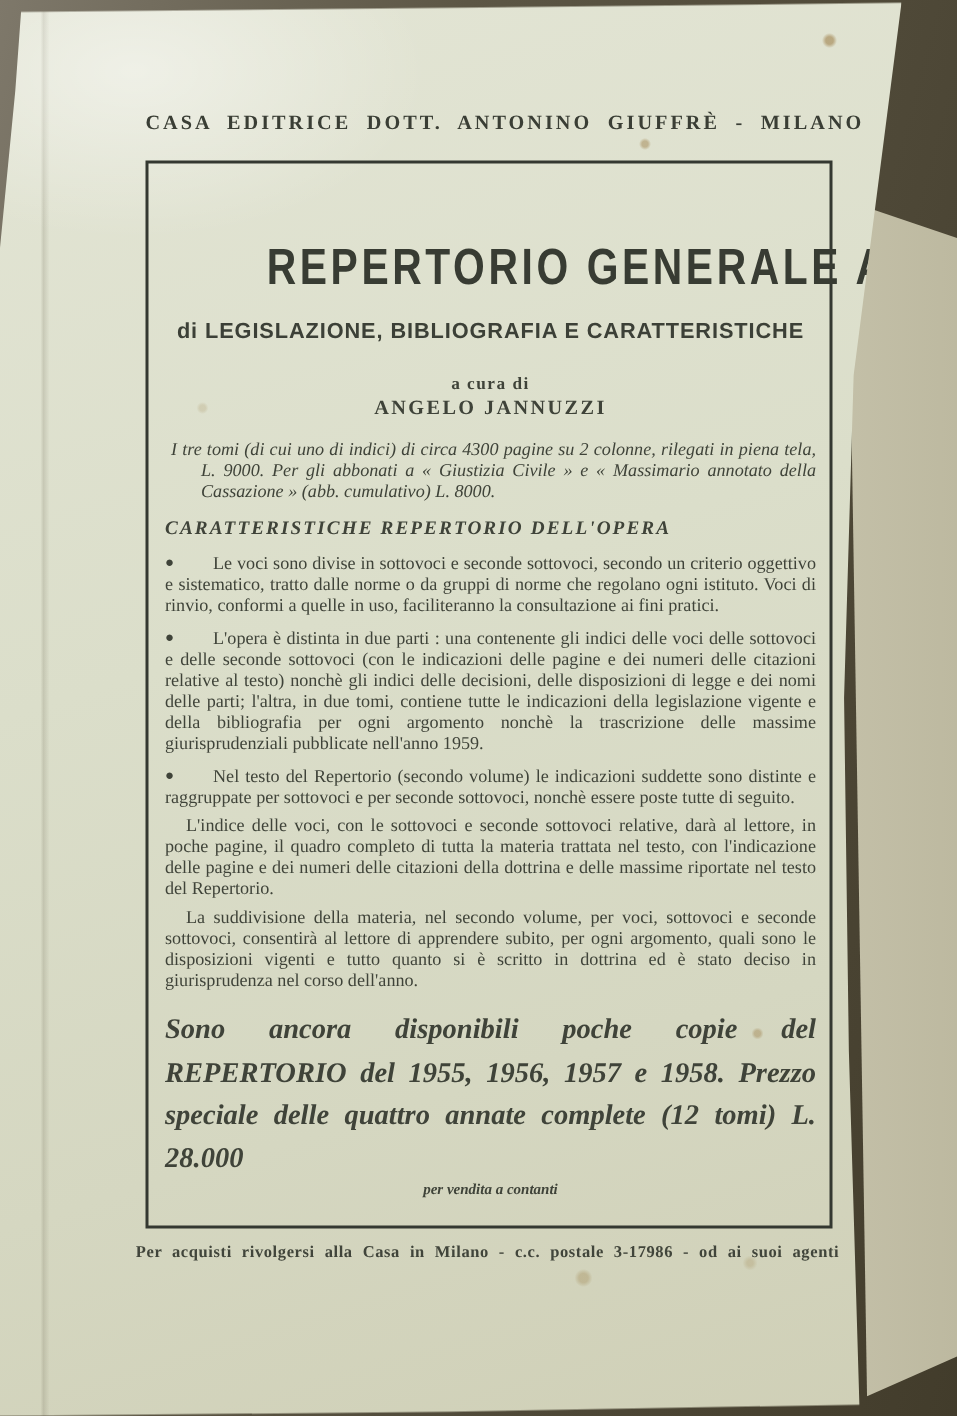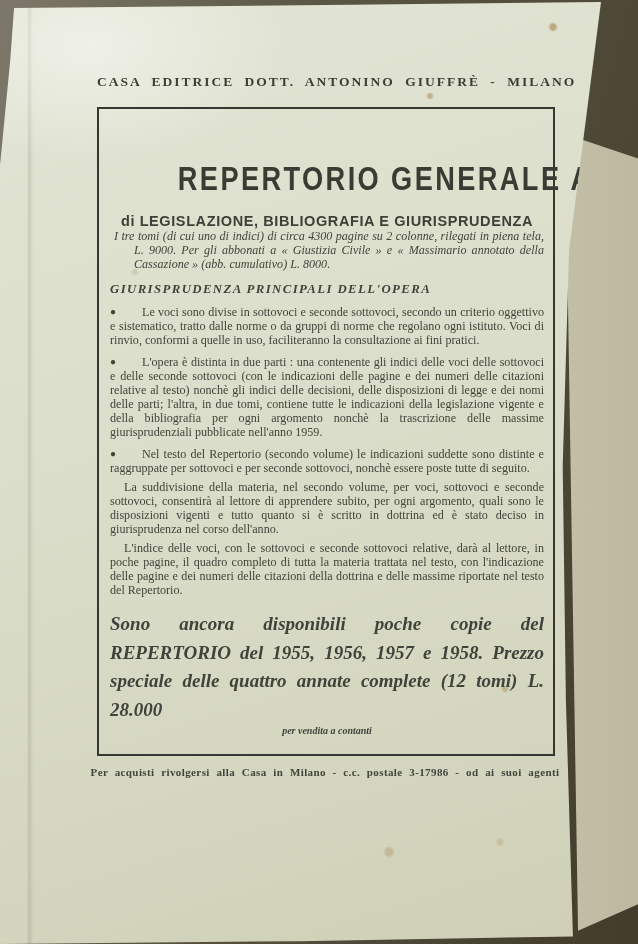--- a/index.html
+++ b/index.html
@@ -79,7 +79,7 @@
           <span class="main-title">REPERTORIO GENERALE ANNUALE</span>
         </div>
 
-        <div class="subtitle">di LEGISLAZIONE, BIBLIOGRAFIA E GIURISPRUDENZA</div>
+        <div class="subtitle">di LEGISLAZIONE, BIBLIOGRAFIA E CARATTERISTICHE</div>
 
 
         <div class="edition-note">I tre tomi (di cui uno di indici) di circa 4300 pagine su 2 colonne, rilegati in piena tela, L. 9000. Per gli abbonati a « Giustizia Civile » e « Massimario annotato della Cassazione » (abb. cumulativo) L. 8000.</div>

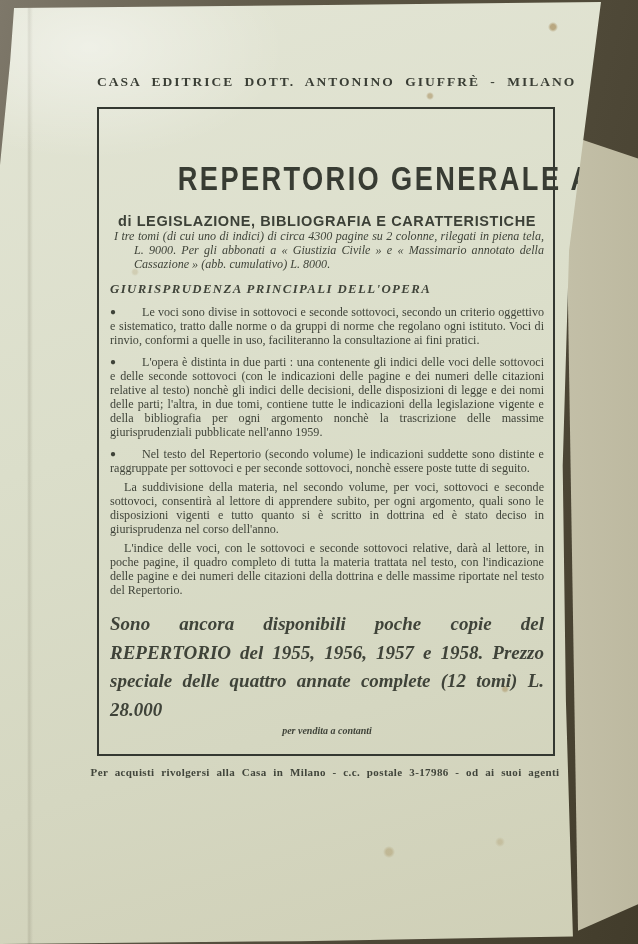--- a/index.html
+++ b/index.html
@@ -81,6 +81,7 @@
 
         <div class="subtitle">di LEGISLAZIONE, BIBLIOGRAFIA E CARATTERISTICHE</div>
 
+        <div class="curator">a cura di</div>
 
         <div class="edition-note">I tre tomi (di cui uno di indici) di circa 4300 pagine su 2 colonne, rilegati in piena tela, L. 9000. Per gli abbonati a « Giustizia Civile » e « Massimario annotato della Cassazione » (abb. cumulativo) L. 8000.</div>
 

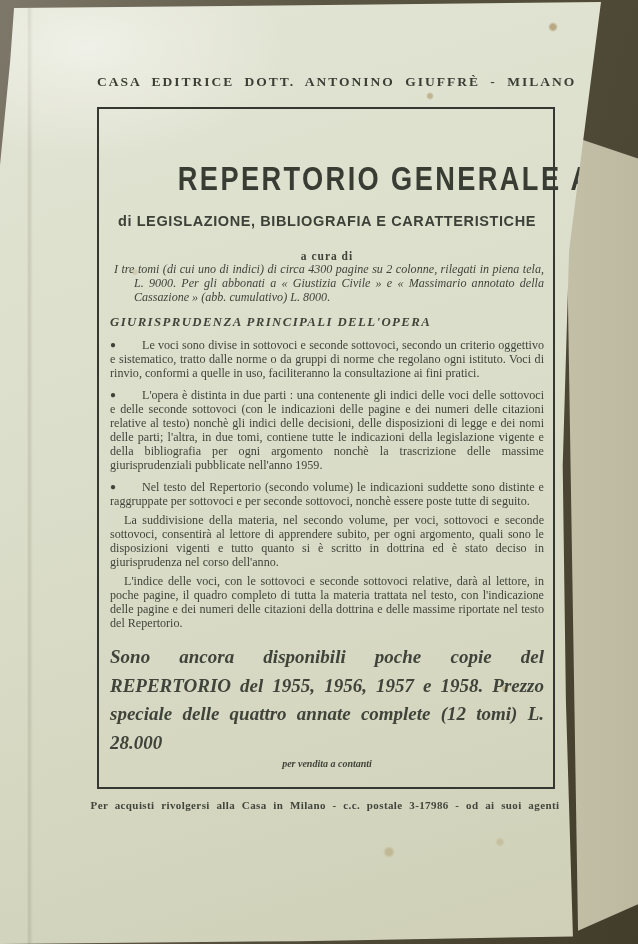--- a/index.html
+++ b/index.html
@@ -82,6 +82,7 @@
         <div class="subtitle">di LEGISLAZIONE, BIBLIOGRAFIA E CARATTERISTICHE</div>
 
         <div class="curator">a cura di</div>
+        <div class="editor">ANGELO JANNUZZI</div>
 
         <div class="edition-note">I tre tomi (di cui uno di indici) di circa 4300 pagine su 2 colonne, rilegati in piena tela, L. 9000. Per gli abbonati a « Giustizia Civile » e « Massimario annotato della Cassazione » (abb. cumulativo) L. 8000.</div>
 

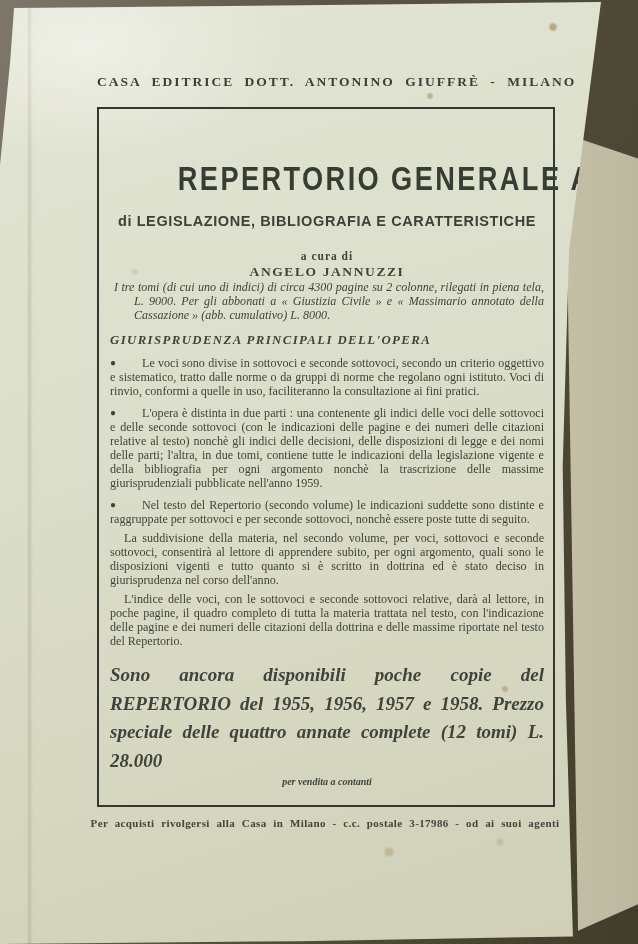--- a/index.html
+++ b/index.html
@@ -46,7 +46,7 @@
   .editor{margin-top:2px;text-align:center;font-weight:bold;font-size:13.5px;letter-spacing:1.6px;}
   .collab{margin-top:3px;text-align:center;font-weight:bold;font-size:12.2px;letter-spacing:.2px;white-space:nowrap;}
 
-  .edition-note{font-style:italic;font-size:12.1px;line-height:1.16;
+  .edition-note{margin-top:12px;font-style:italic;font-size:12.1px;line-height:1.16;
     text-align:justify;padding-left:24px;text-indent:-20px;}
 
   .features-heading{margin-top:11px;font-weight:bold;font-style:italic;

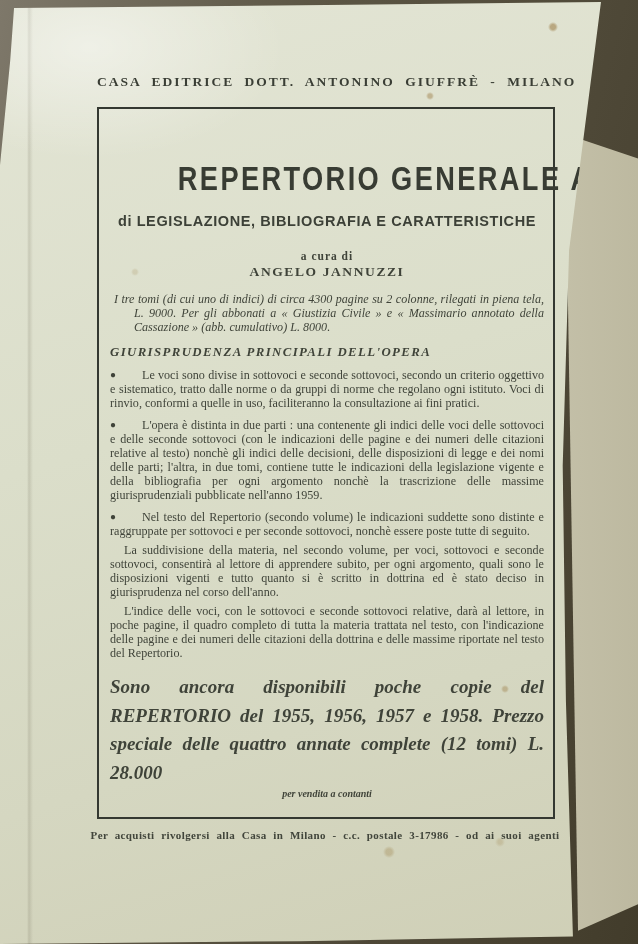--- a/index.html
+++ b/index.html
@@ -86,7 +86,7 @@
 
         <div class="edition-note">I tre tomi (di cui uno di indici) di circa 4300 pagine su 2 colonne, rilegati in piena tela, L. 9000. Per gli abbonati a « Giustizia Civile » e « Massimario annotato della Cassazione » (abb. cumulativo) L. 8000.</div>
 
-        <div class="features-heading">GIURISPRUDENZA PRINCIPALI DELL'OPERA</div>
+        <div class="features-heading">CARATTERISTICHE REPERTORIO DELL'OPERA</div>
 
         <p class="bullet-para"><span class="bullet">●</span><span>Le voci sono divise in sottovoci e seconde sottovoci, secondo un criterio oggettivo e sistematico, tratto dalle norme o da gruppi di norme che regolano ogni istituto. Voci di rinvio, conformi a quelle in uso, faciliteranno la consultazione ai fini pratici.</span></p>
         <p class="bullet-para"><span class="bullet">●</span><span>L'opera è distinta in due parti : una contenente gli indici delle voci delle sottovoci e delle seconde sottovoci (con le indicazioni delle pagine e dei numeri delle citazioni relative al testo) nonchè gli indici delle decisioni, delle disposizioni di legge e dei nomi delle parti; l'altra, in due tomi, contiene tutte le indicazioni della legislazione vigente e della bibliografia per ogni argomento nonchè la trascrizione delle massime giurisprudenziali pubblicate nell'anno 1959.</span></p>

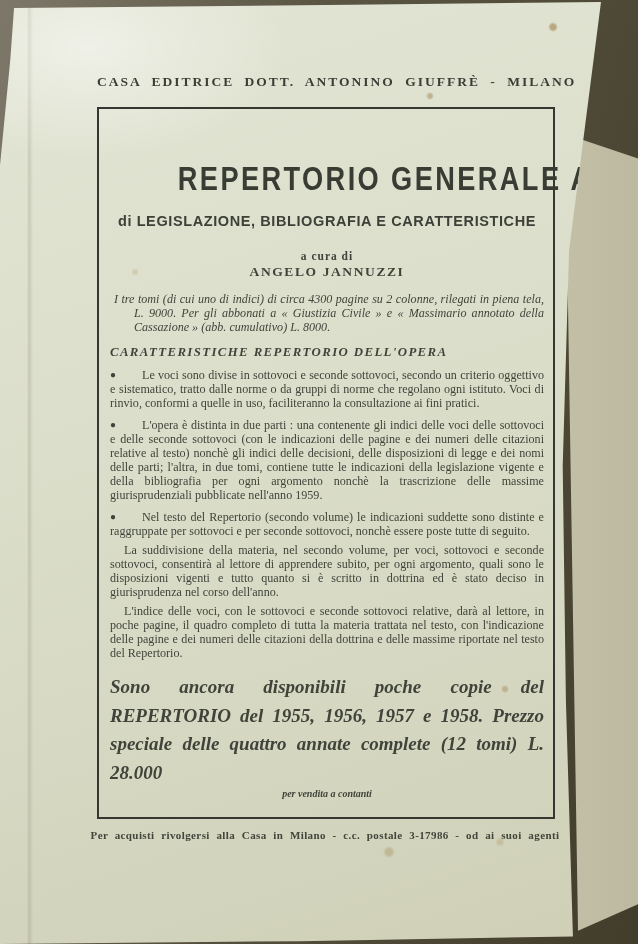--- a/index.html
+++ b/index.html
@@ -92,8 +92,8 @@
         <p class="bullet-para"><span class="bullet">●</span><span>L'opera è distinta in due parti : una contenente gli indici delle voci delle sottovoci e delle seconde sottovoci (con le indicazioni delle pagine e dei numeri delle citazioni relative al testo) nonchè gli indici delle decisioni, delle disposizioni di legge e dei nomi delle parti; l'altra, in due tomi, contiene tutte le indicazioni della legislazione vigente e della bibliografia per ogni argomento nonchè la trascrizione delle massime giurisprudenziali pubblicate nell'anno 1959.</span></p>
         <p class="bullet-para"><span class="bullet">●</span><span>Nel testo del Repertorio (secondo volume) le indicazioni suddette sono distinte e raggruppate per sottovoci e per seconde sottovoci, nonchè essere poste tutte di seguito.</span></p>
 
+        <p class="plain-para">L'indice delle voci, con le sottovoci e seconde sottovoci relative, darà al lettore, in poche pagine, il quadro completo di tutta la materia trattata nel testo, con l'indicazione delle pagine e dei numeri delle citazioni della dottrina e delle massime riportate nel testo del Repertorio.</p>
         <p class="plain-para">La suddivisione della materia, nel secondo volume, per voci, sottovoci e seconde sottovoci, consentirà al lettore di apprendere subito, per ogni argomento, quali sono le disposizioni vigenti e tutto quanto si è scritto in dottrina ed è stato deciso in giurisprudenza nel corso dell'anno.</p>
-        <p class="plain-para">L'indice delle voci, con le sottovoci e seconde sottovoci relative, darà al lettore, in poche pagine, il quadro completo di tutta la materia trattata nel testo, con l'indicazione delle pagine e dei numeri delle citazioni della dottrina e delle massime riportate nel testo del Repertorio.</p>
 
         <div class="availability">Sono ancora disponibili poche copie del REPERTORIO del 1955, 1956, 1957 e 1958. Prezzo speciale delle quattro annate complete (12 tomi) L. 28.000</div>
         <div class="availability-last">per vendita a contanti</div>

